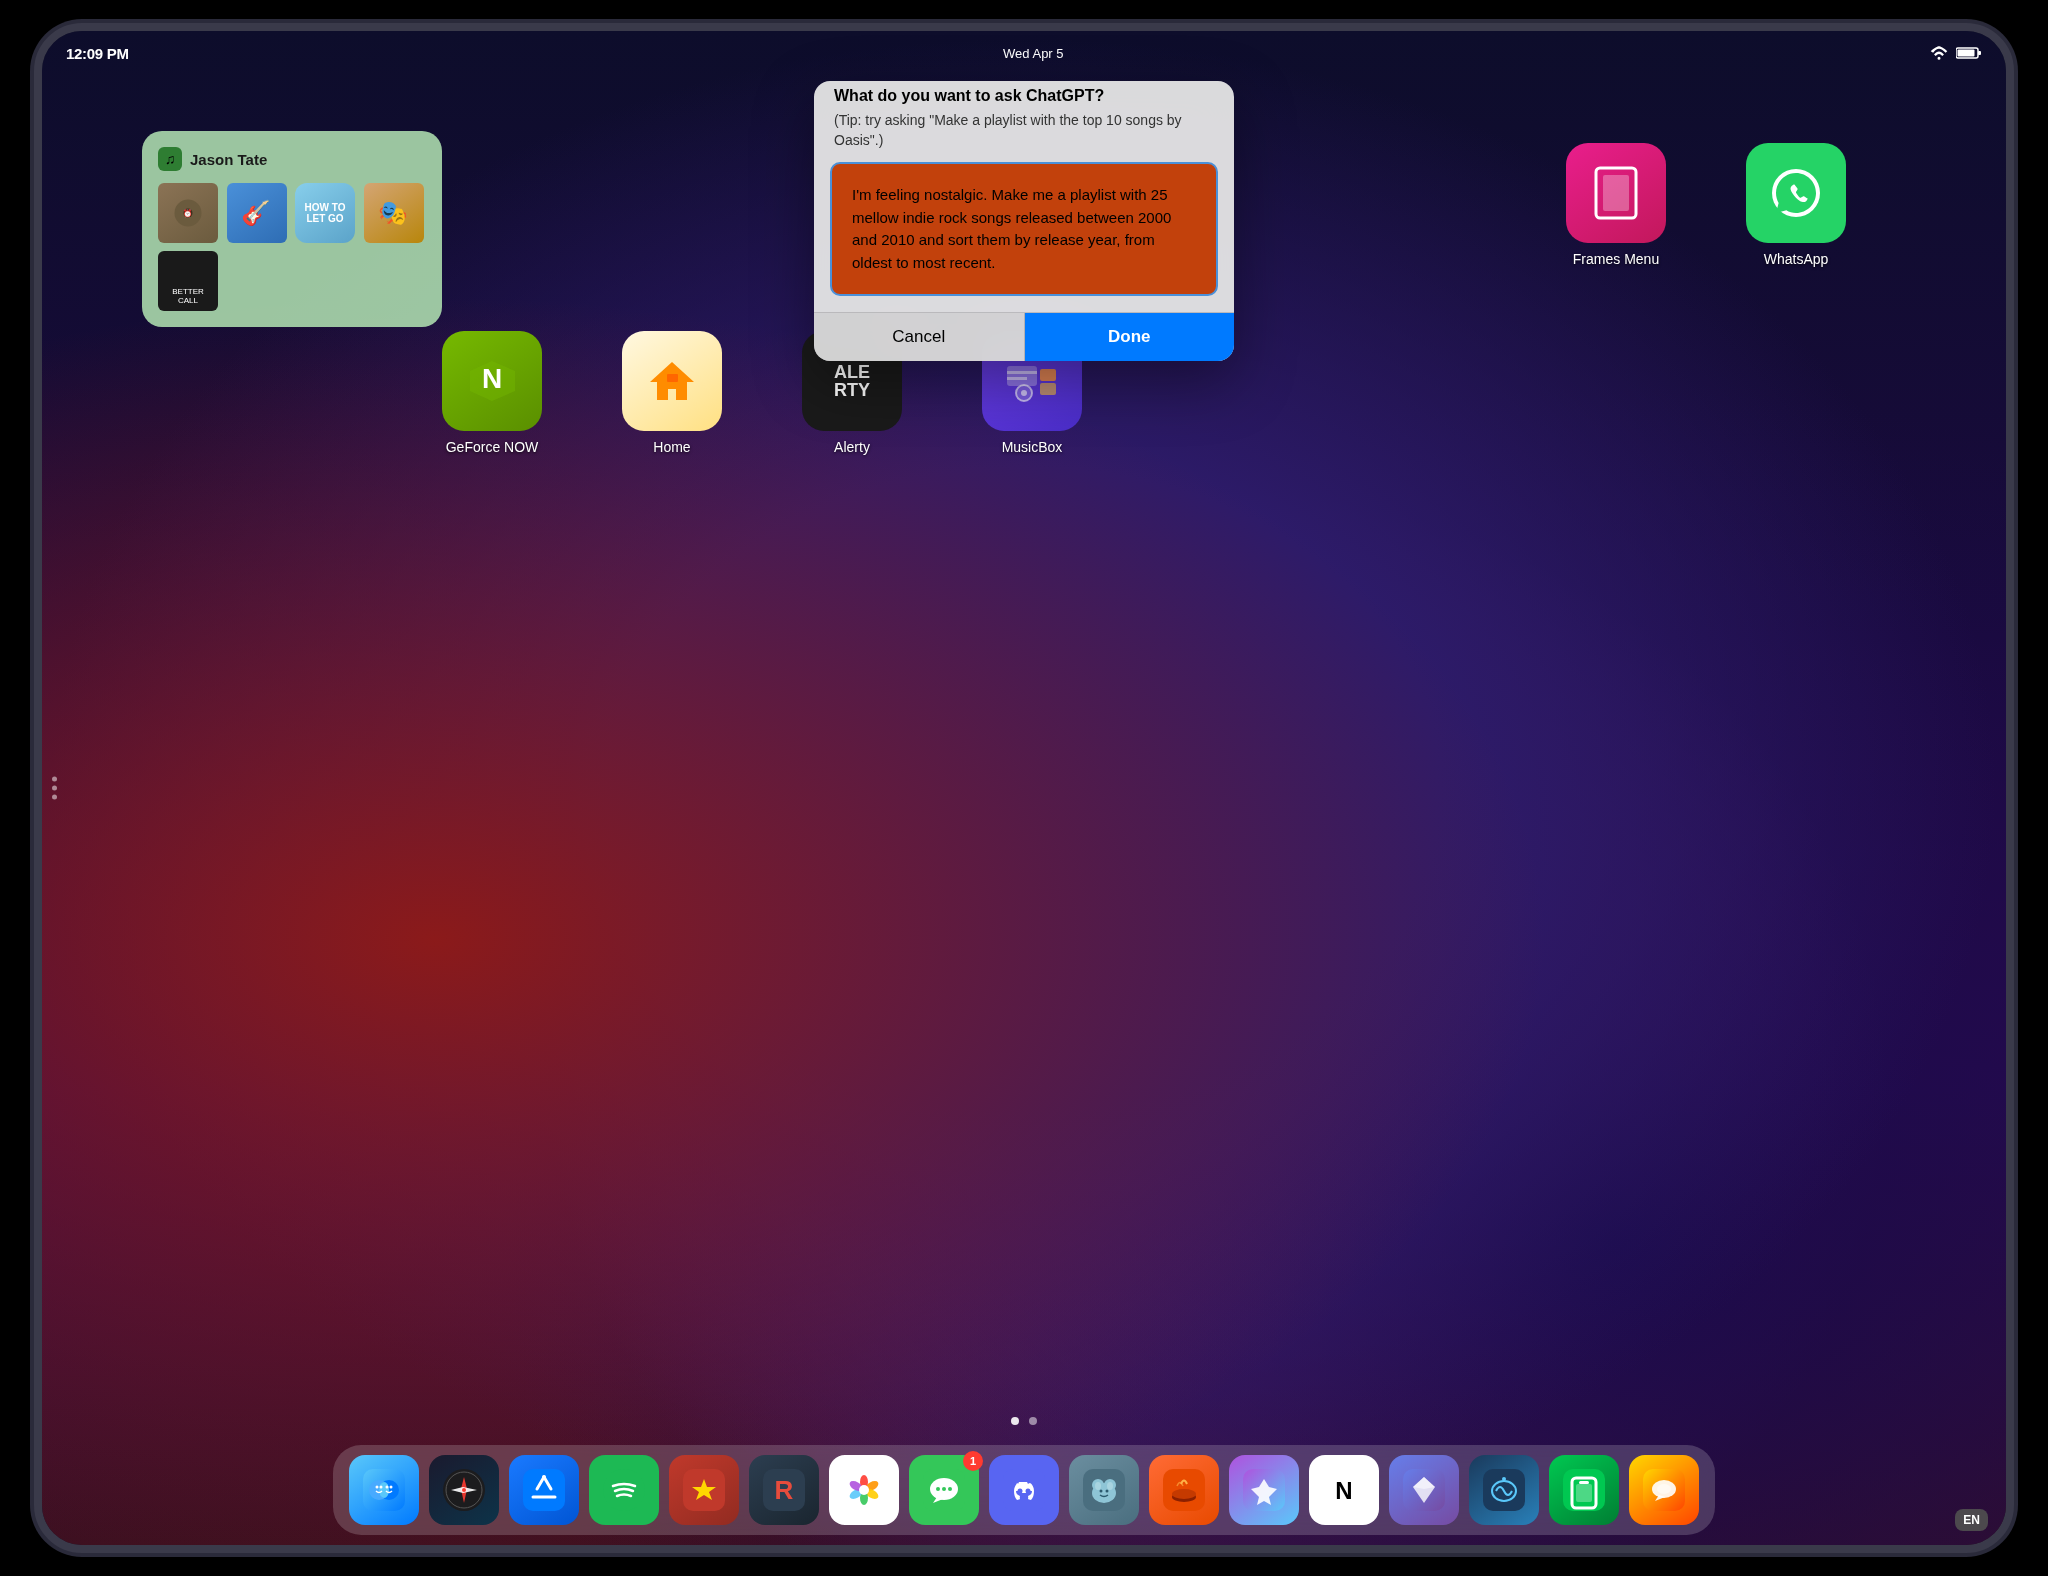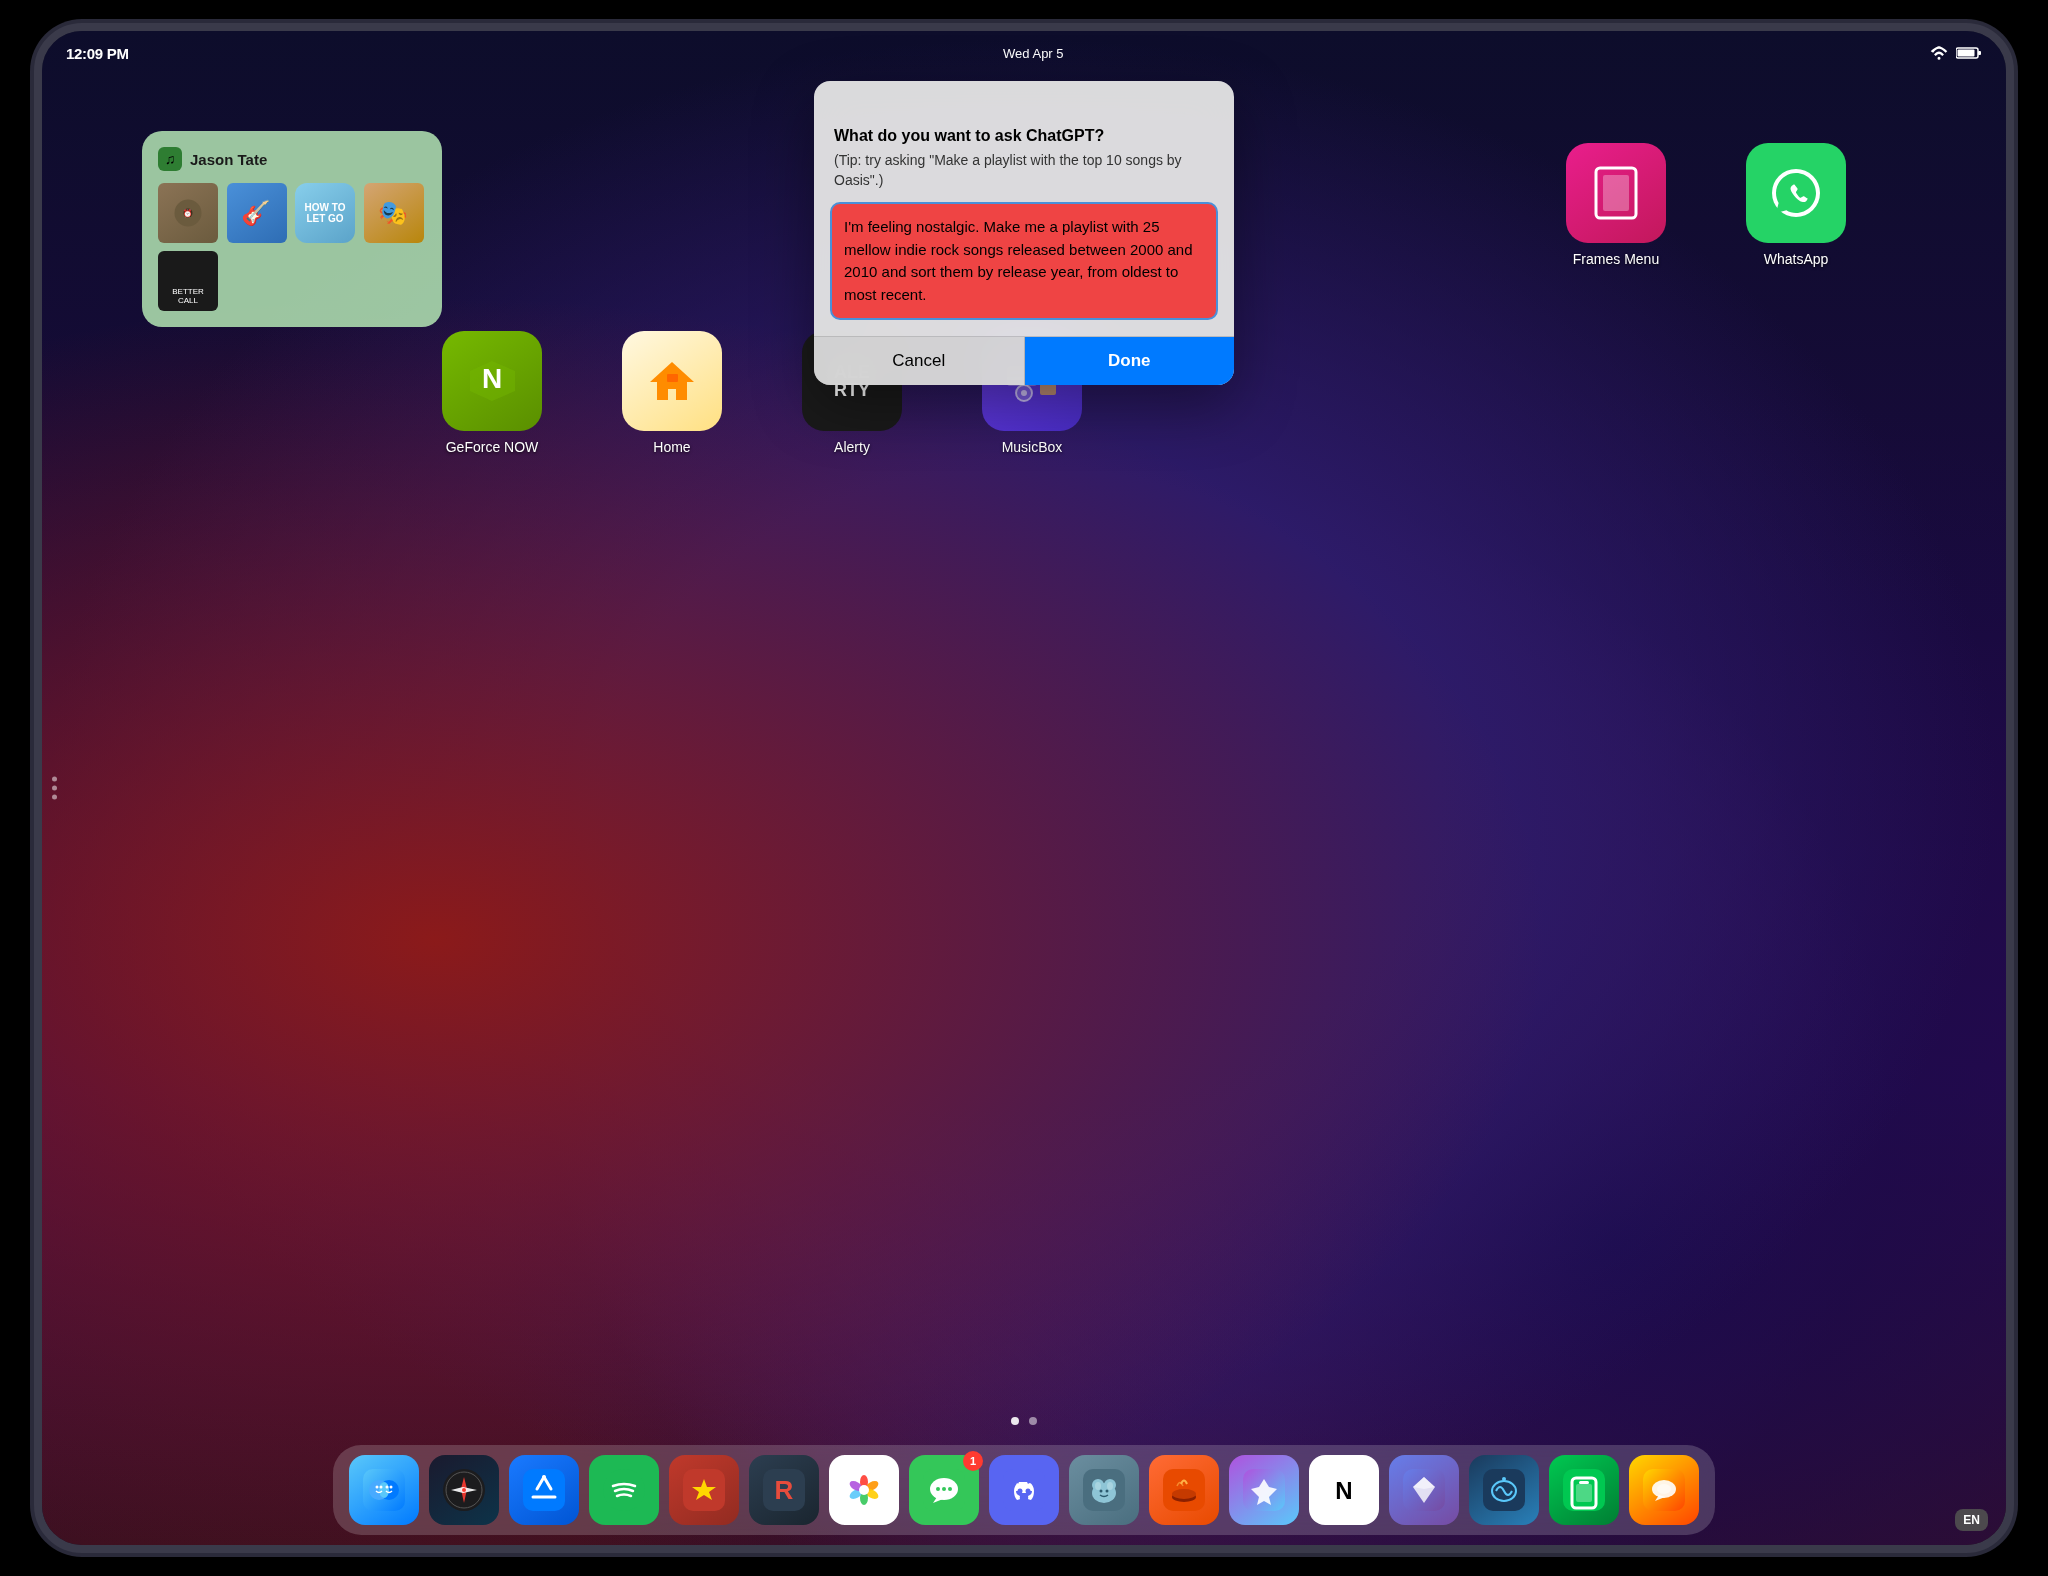--- a/index.html
+++ b/index.html
@@ -286,7 +286,6 @@
       font-size: 16px;
       font-weight: 700;
       color: #000;
-      margin-top: 40px;
     }
 
     .dialog-tip {

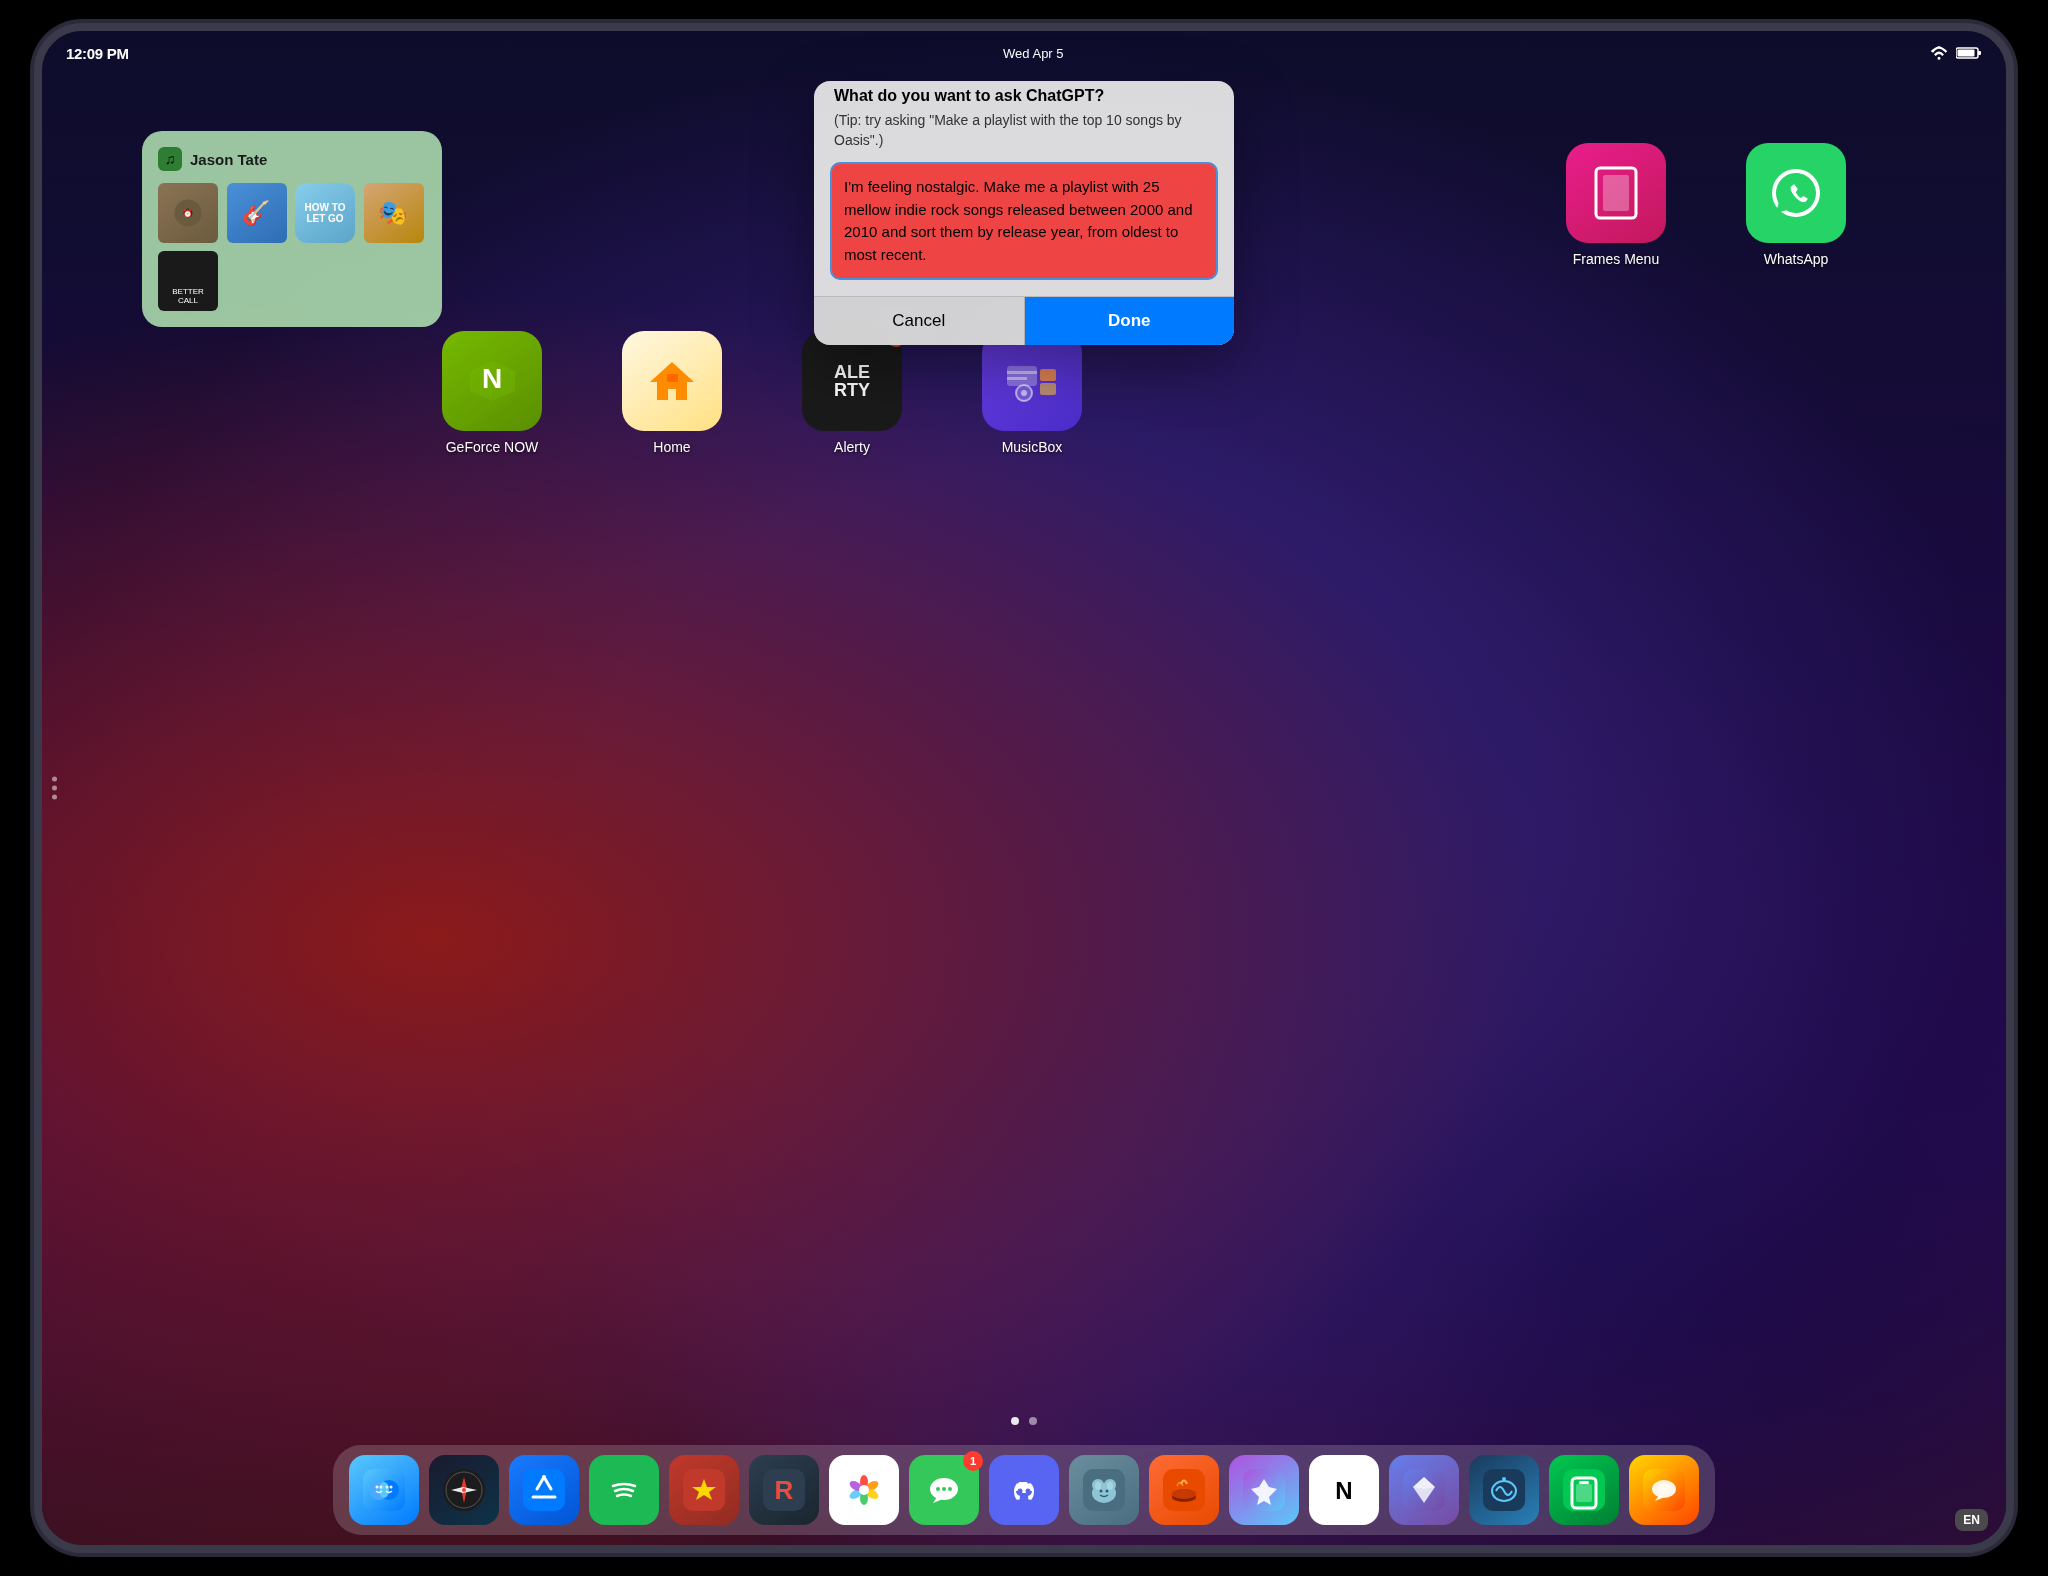--- a/index.html
+++ b/index.html
@@ -297,9 +297,9 @@
 
     .dialog-input-area {
       margin: 0 16px 16px;
-      background: #ef4444;
+      background: #c2410c;
       border-radius: 10px;
-      padding: 12px;
+      padding: 20px;
       min-height: 80px;
       border: 2px solid #4A90D9;
     }

